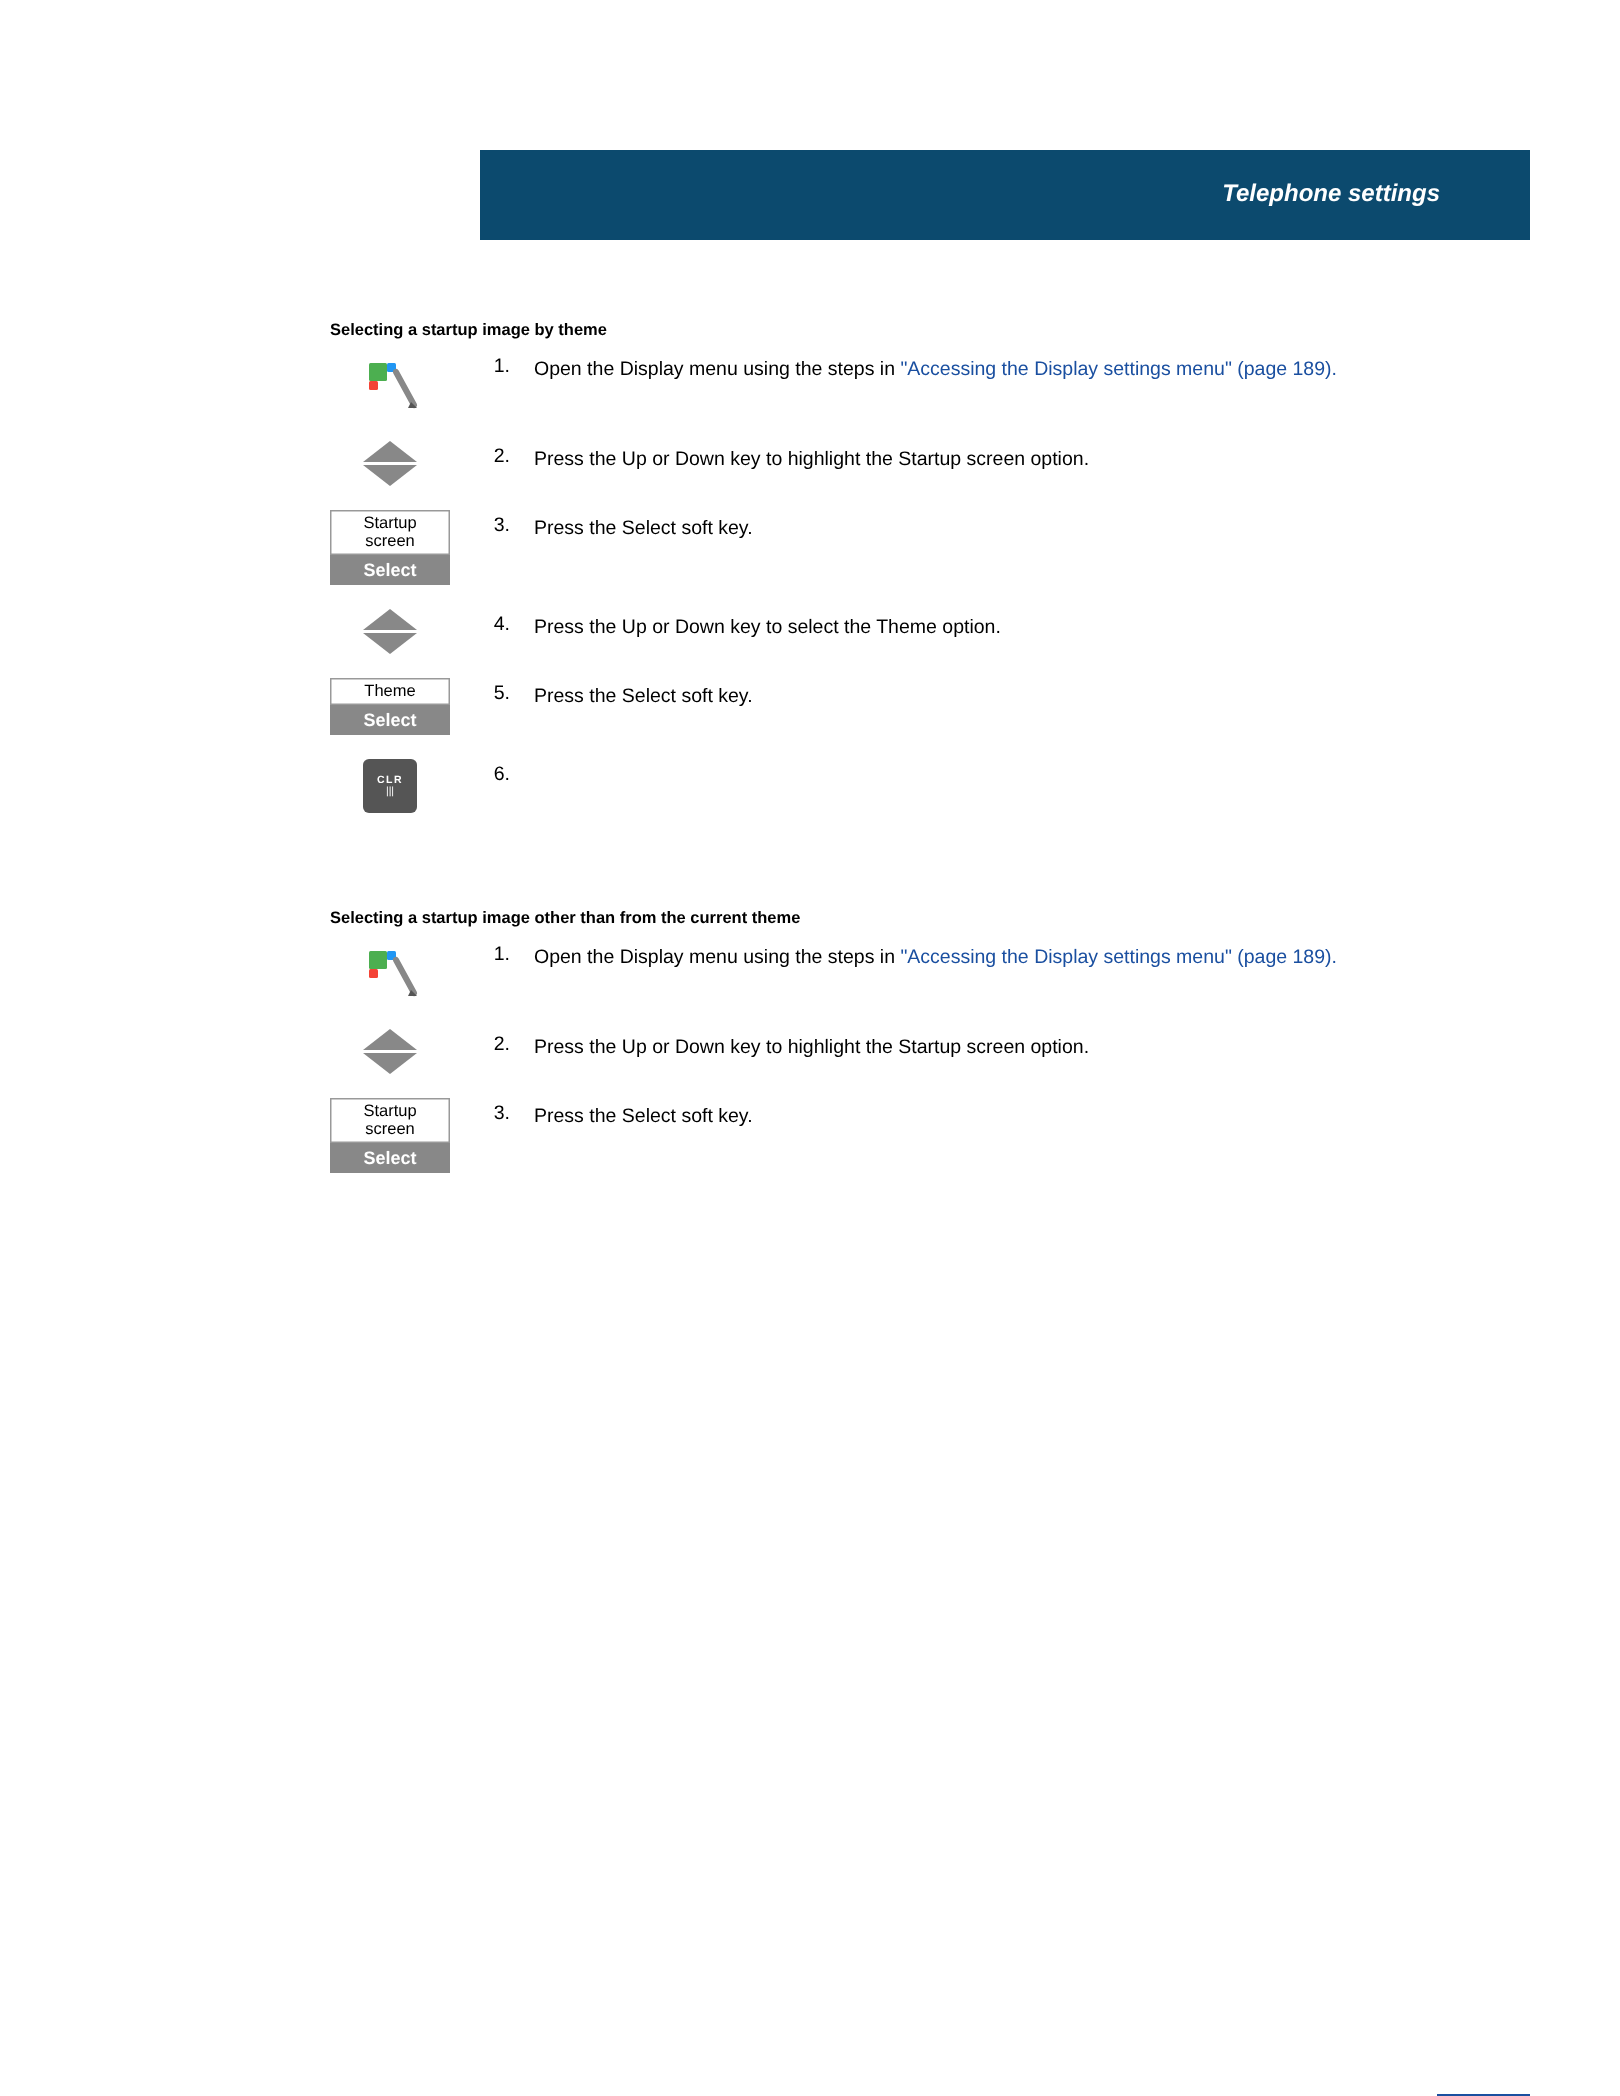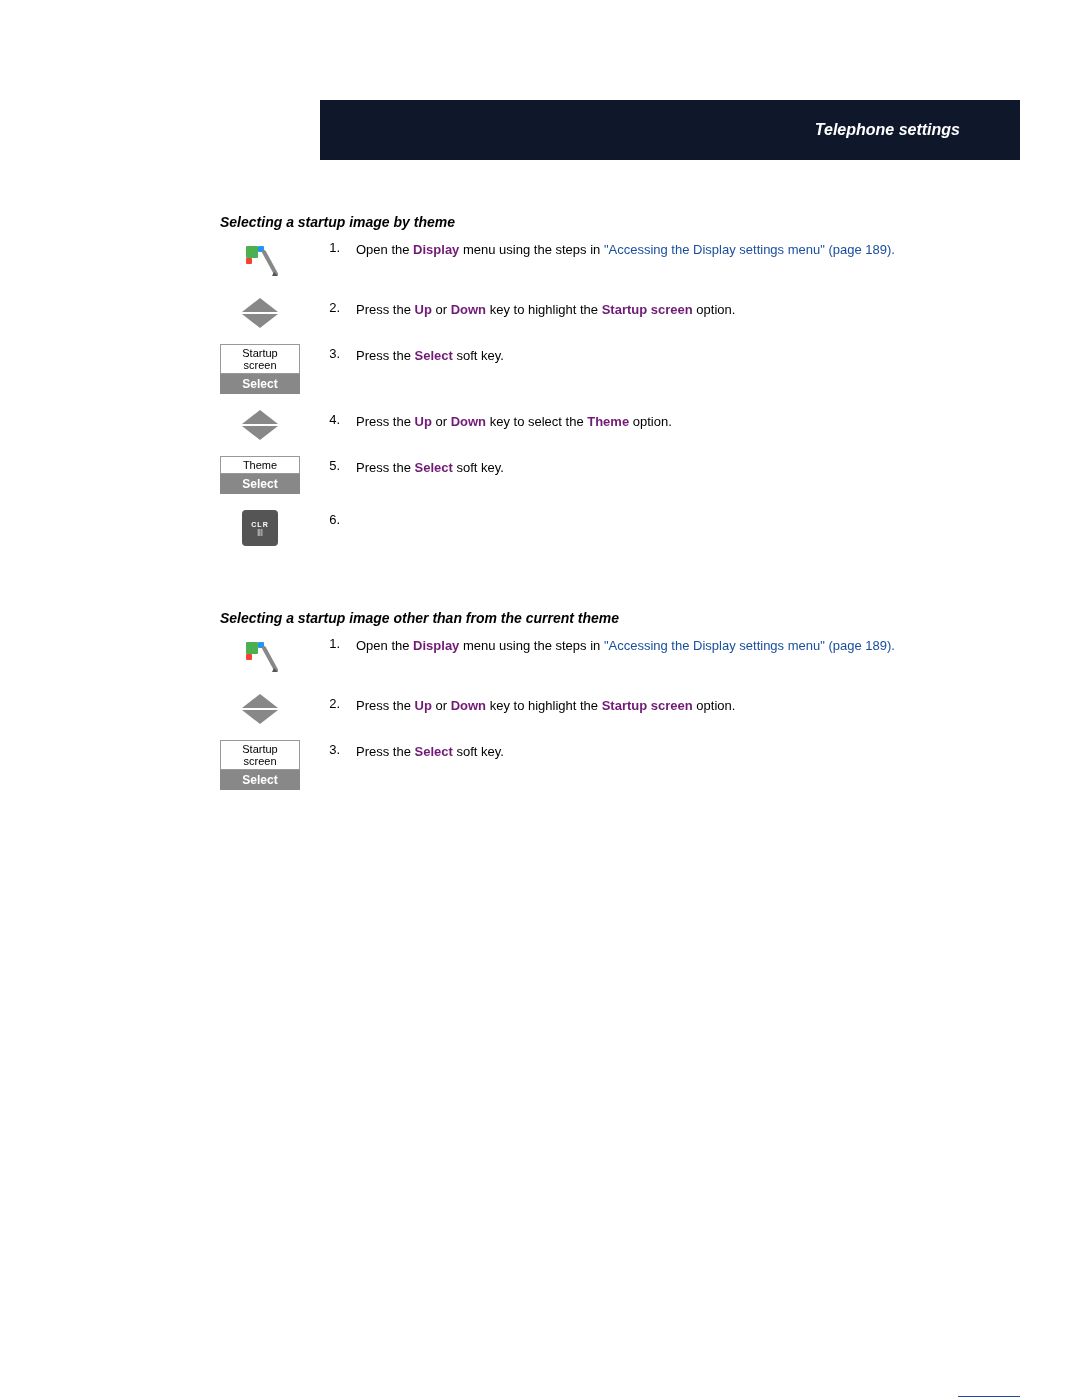--- a/index.html
+++ b/index.html
@@ -23,7 +23,7 @@
 
     
     .header-bar {
-      background: #0f172a;
+      background: #0c4a6e;
       height: 60px;
       display: flex;
       align-items: center;

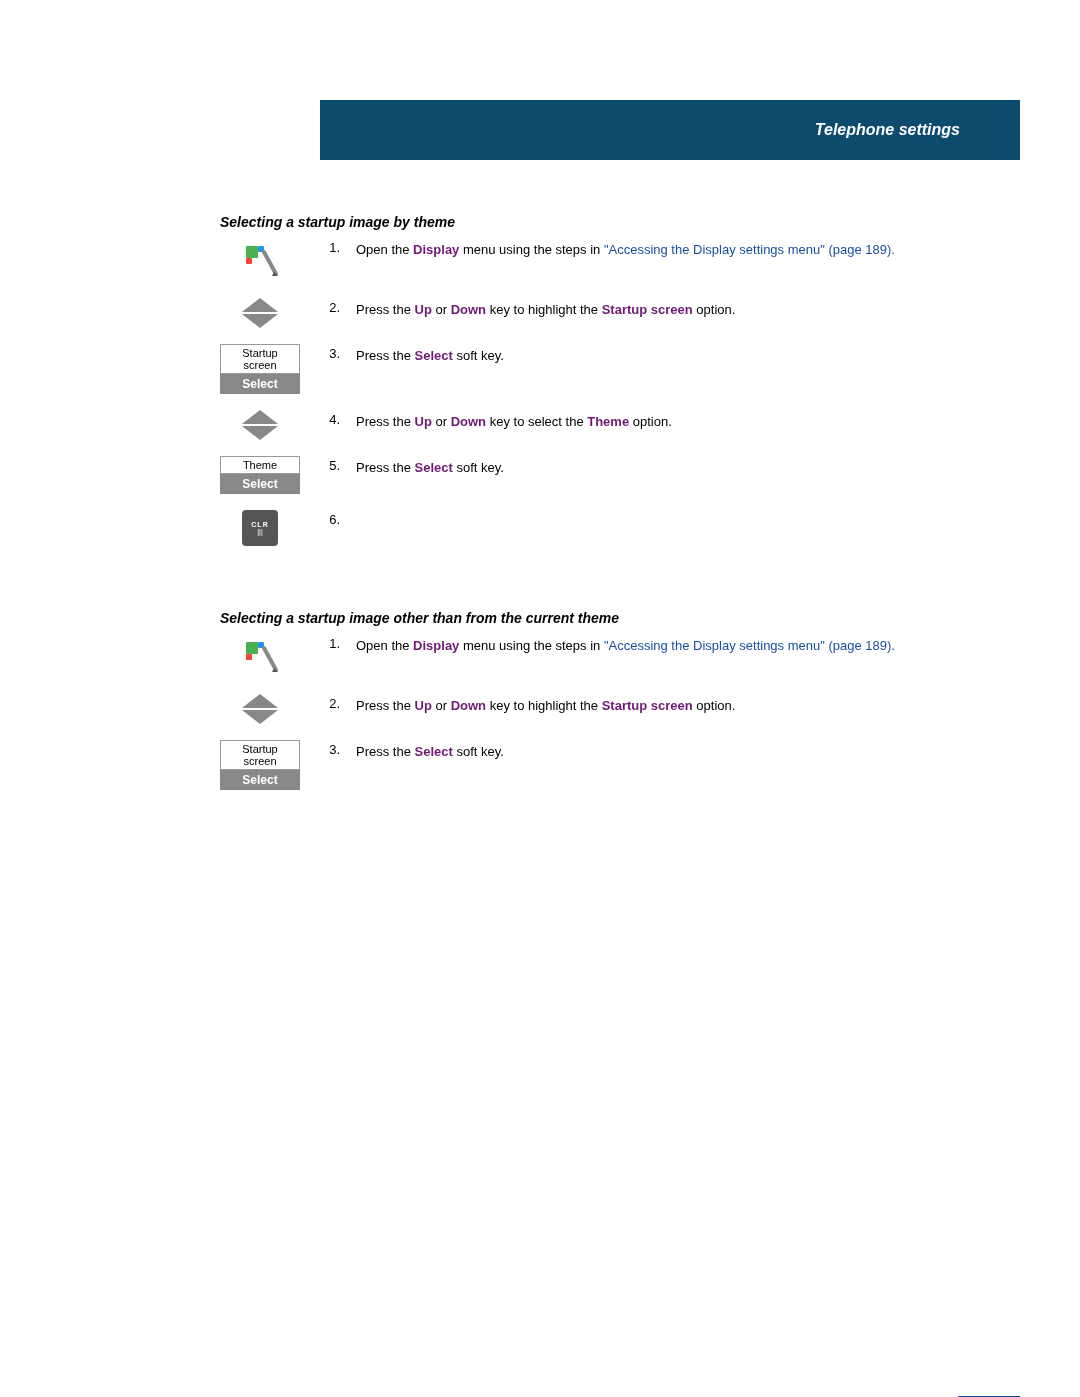--- a/index.html
+++ b/index.html
@@ -49,10 +49,9 @@
     
     .section-heading {
       font-weight: bold;
-      font-size: 14px;
+      font-size: 11px;
       margin-bottom: 8px;
       margin-top: 24px;
-      font-style: italic;
     }
 
     .section-intro {

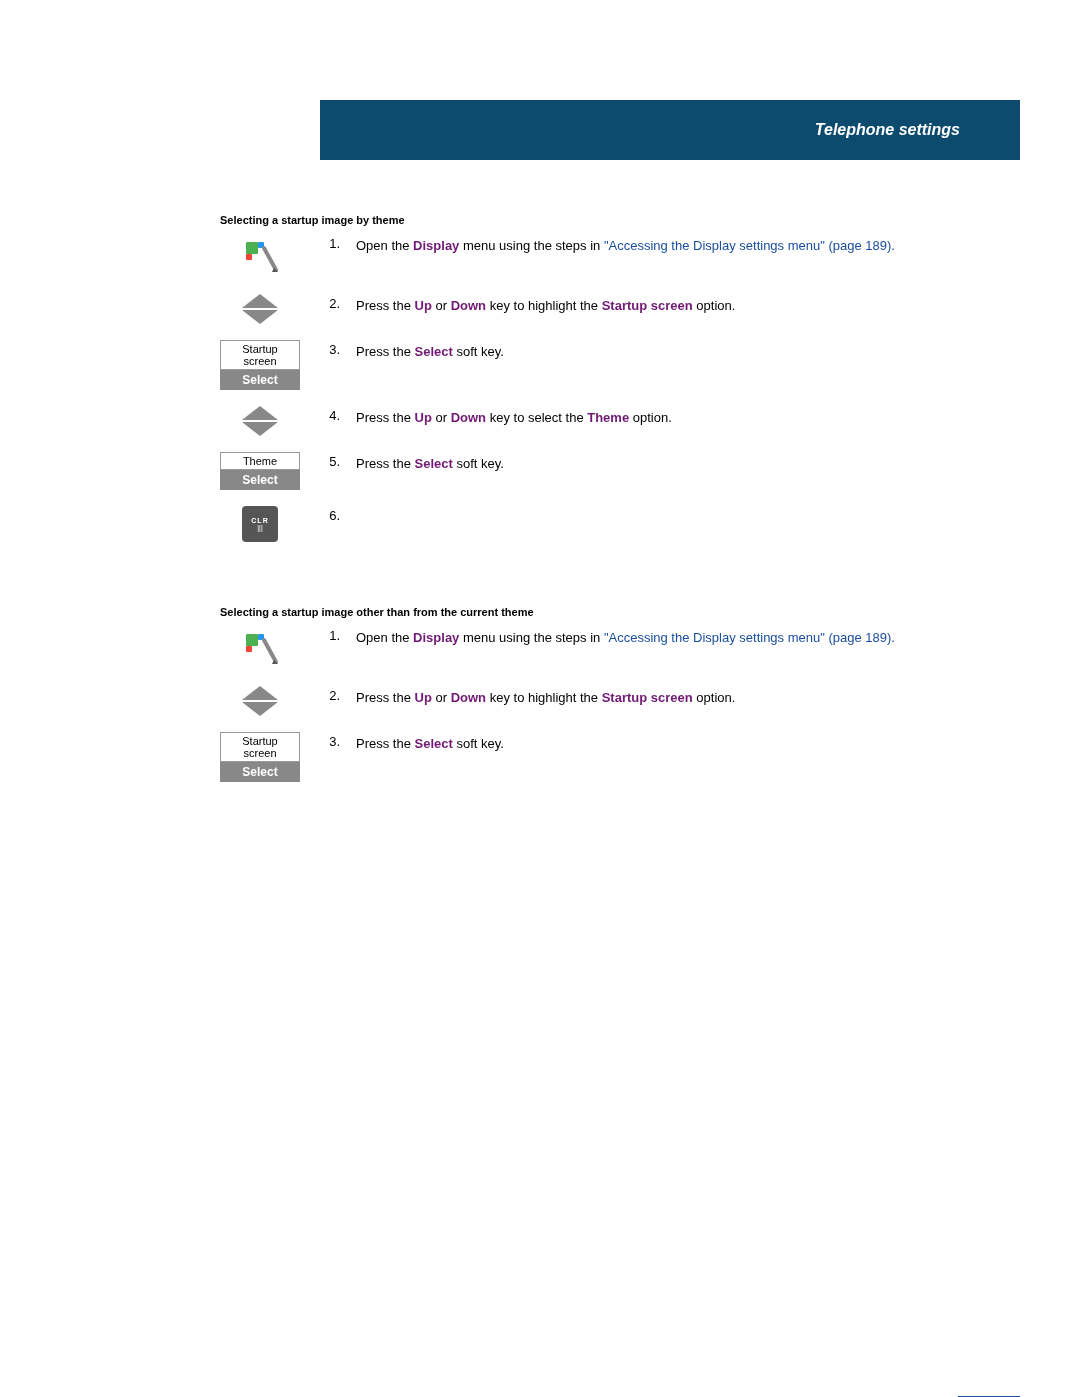--- a/index.html
+++ b/index.html
@@ -97,8 +97,8 @@
     }
 
     .link-blue-bold {
-      color: #701a75;
-      font-weight: bold;
+      color: #000000;
+      font-weight: normal;
       text-decoration: none;
     }
 

